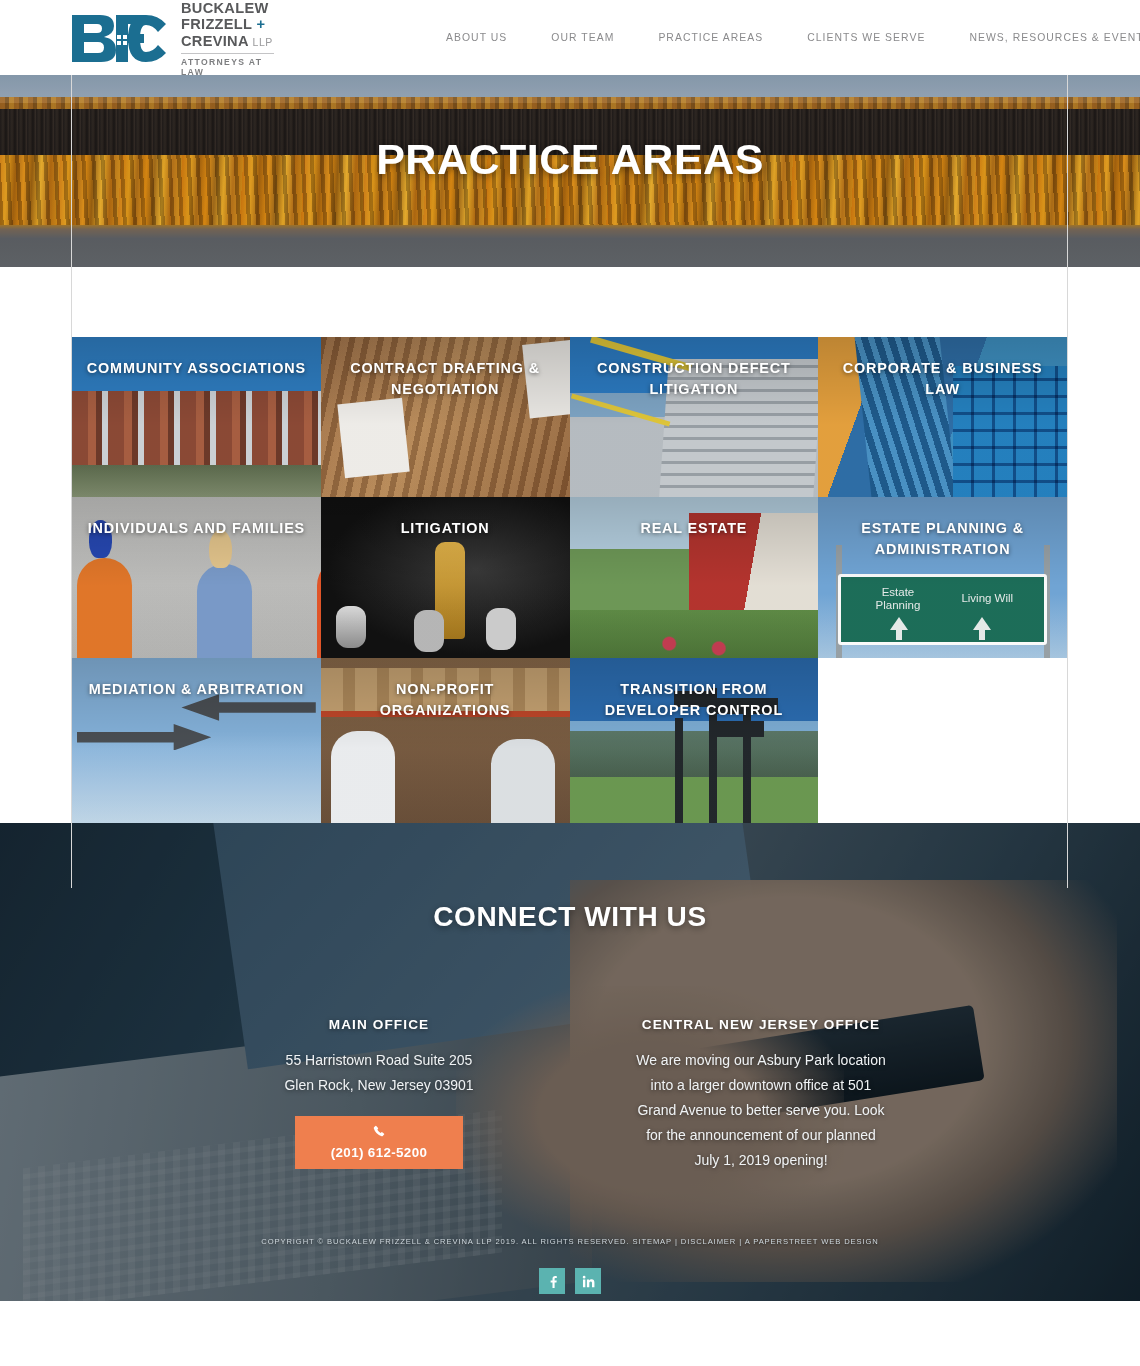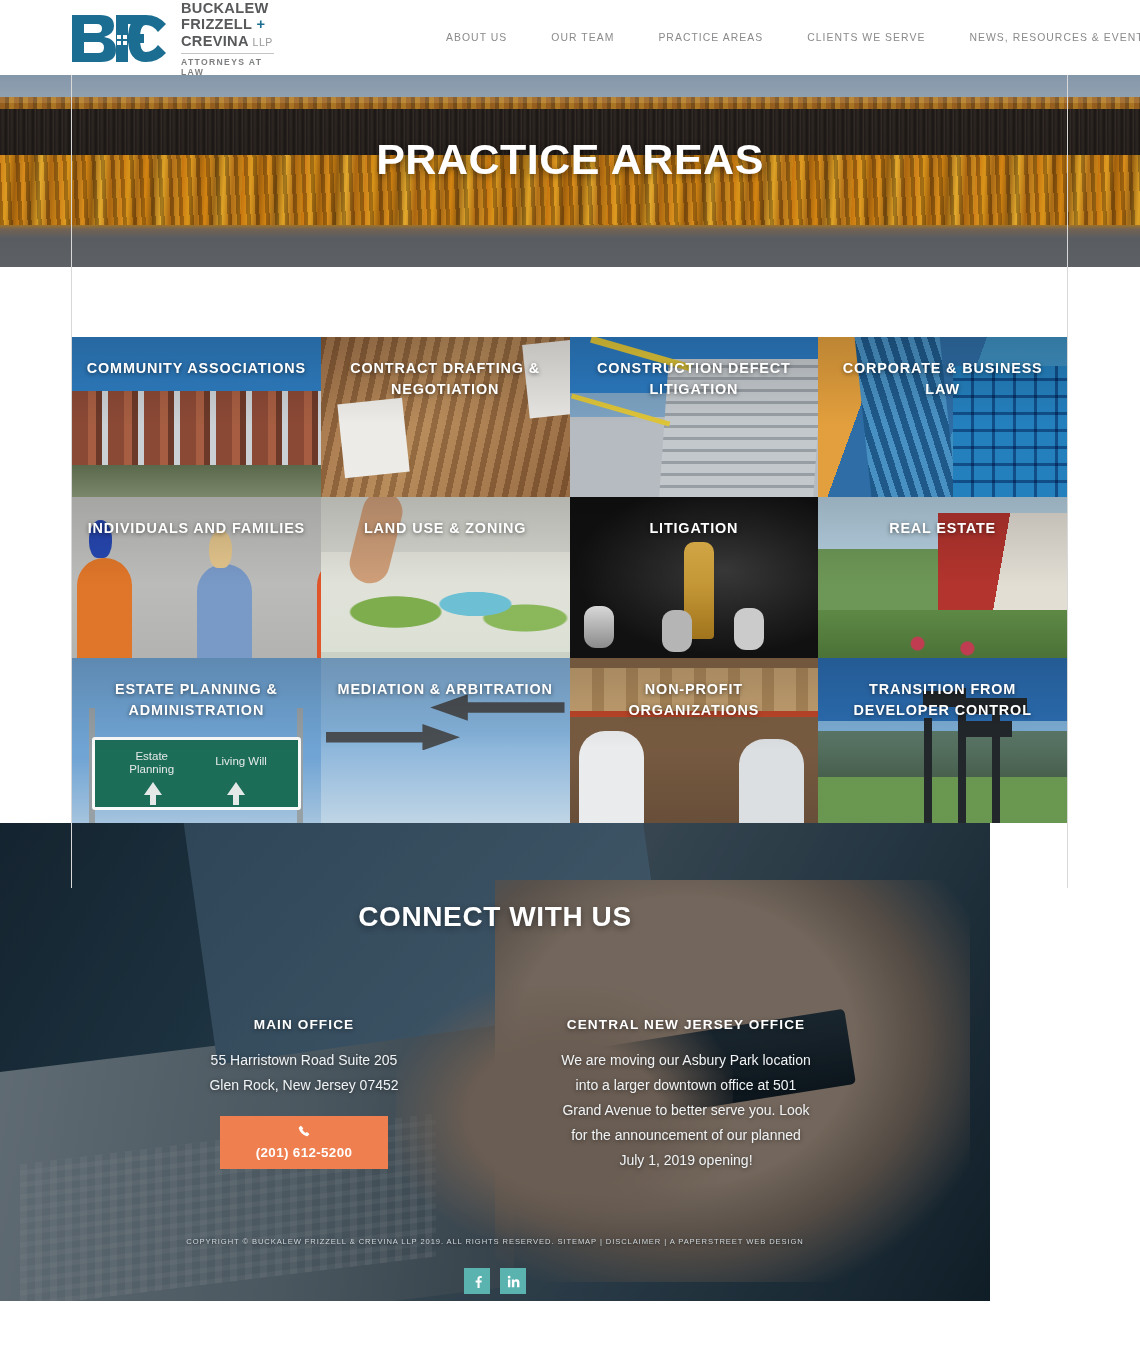--- a/index.html
+++ b/index.html
@@ -470,11 +470,6 @@
     <div class="tile-label">INDIVIDUALS AND FAMILIES</div>
   </div>
 
-  <div class="tile">
-    <div class="tile-art art-plan"></div>
-    <div class="tile-shade"></div>
-    <div class="tile-label">LAND USE &amp; ZONING</div>
-  </div>
 
   <div class="tile">
     <div class="tile-art art-chess"></div>

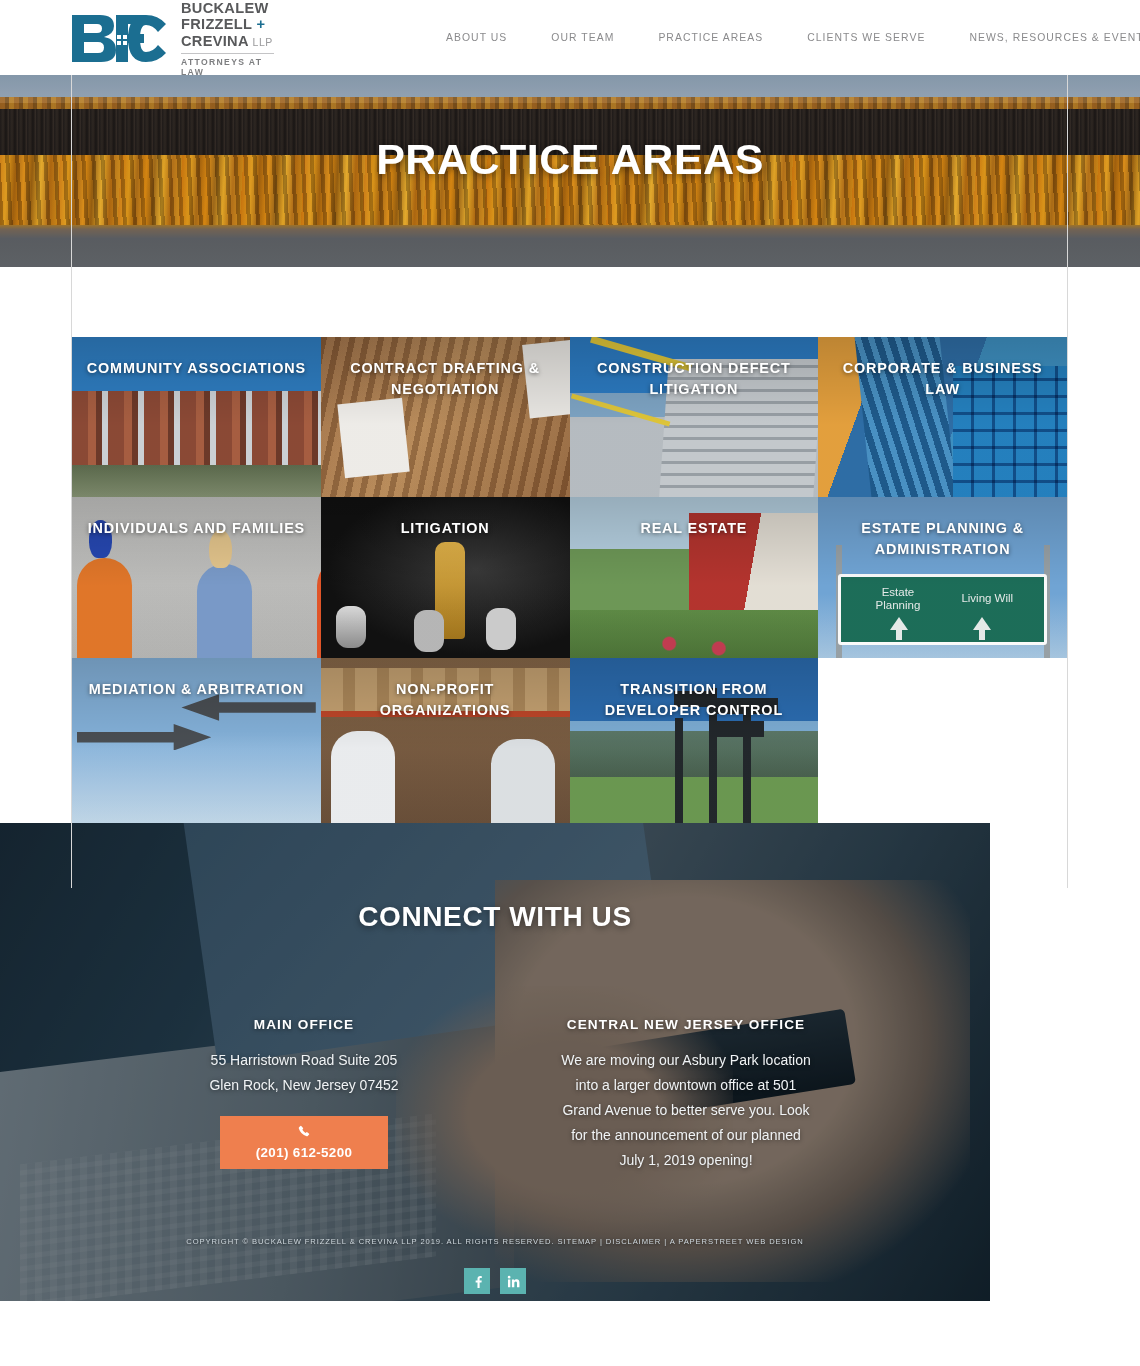--- a/index.html
+++ b/index.html
@@ -317,7 +317,7 @@
   
   .footer {
     position: relative;
-    width: 990px;
+    width: 1140px;
     height: 478px;
     overflow: hidden;
     background: #4c1d95;

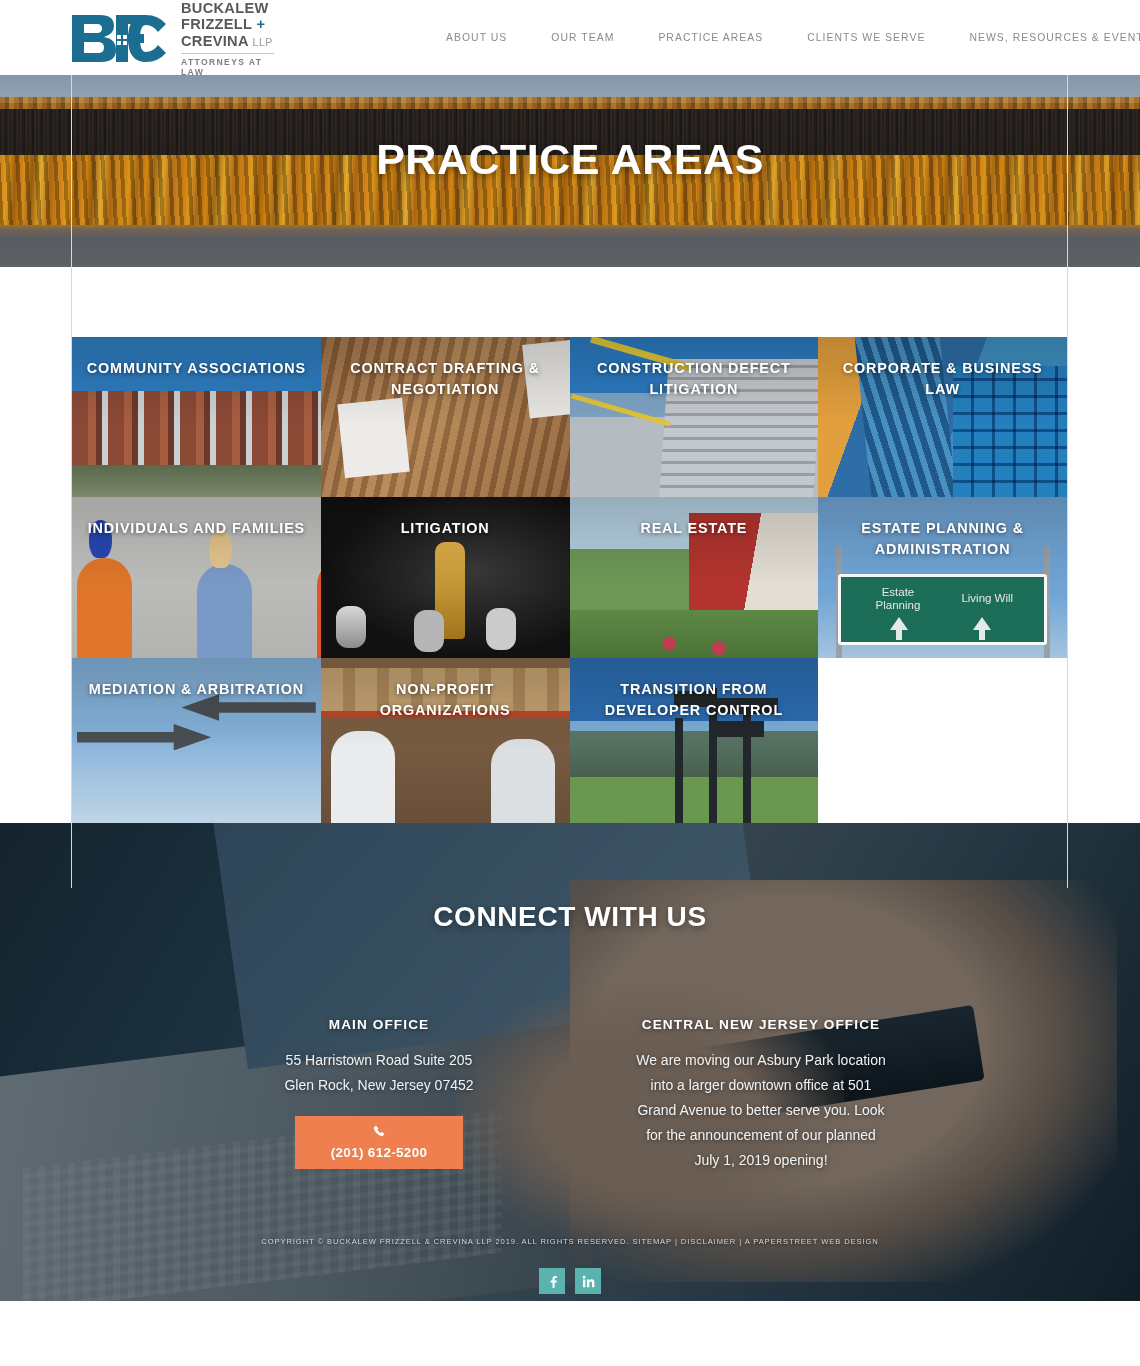--- a/index.html
+++ b/index.html
@@ -546,7 +546,7 @@
       <div class="office">
         <div class="office-name">MAIN OFFICE</div>
         <div class="office-line">55 Harristown Road Suite 205</div>
-        <div class="office-line">Glen Rock, New Jersey 07452</div>
+        <div class="office-line">Glen Rock, New Jersey 03901</div>
         <button class="phone-btn">
           <svg viewBox="0 0 16 16">
             <path d="M3.2 1.2 1.4 3c-.4.4-.5 1-.3 1.5a16 16 0 0 0 10.4 10.4c.5.2 1.1 0 1.5-.3l1.8-1.8c.3-.3.3-.8 0-1.1l-2.5-2a.8.8 0 0 0-1 0l-1.2.9a12 12 0 0 1-4.3-4.3l.9-1.2a.8.8 0 0 0 0-1L4.3 1.2a.8.8 0 0 0-1.1 0z"></path>

